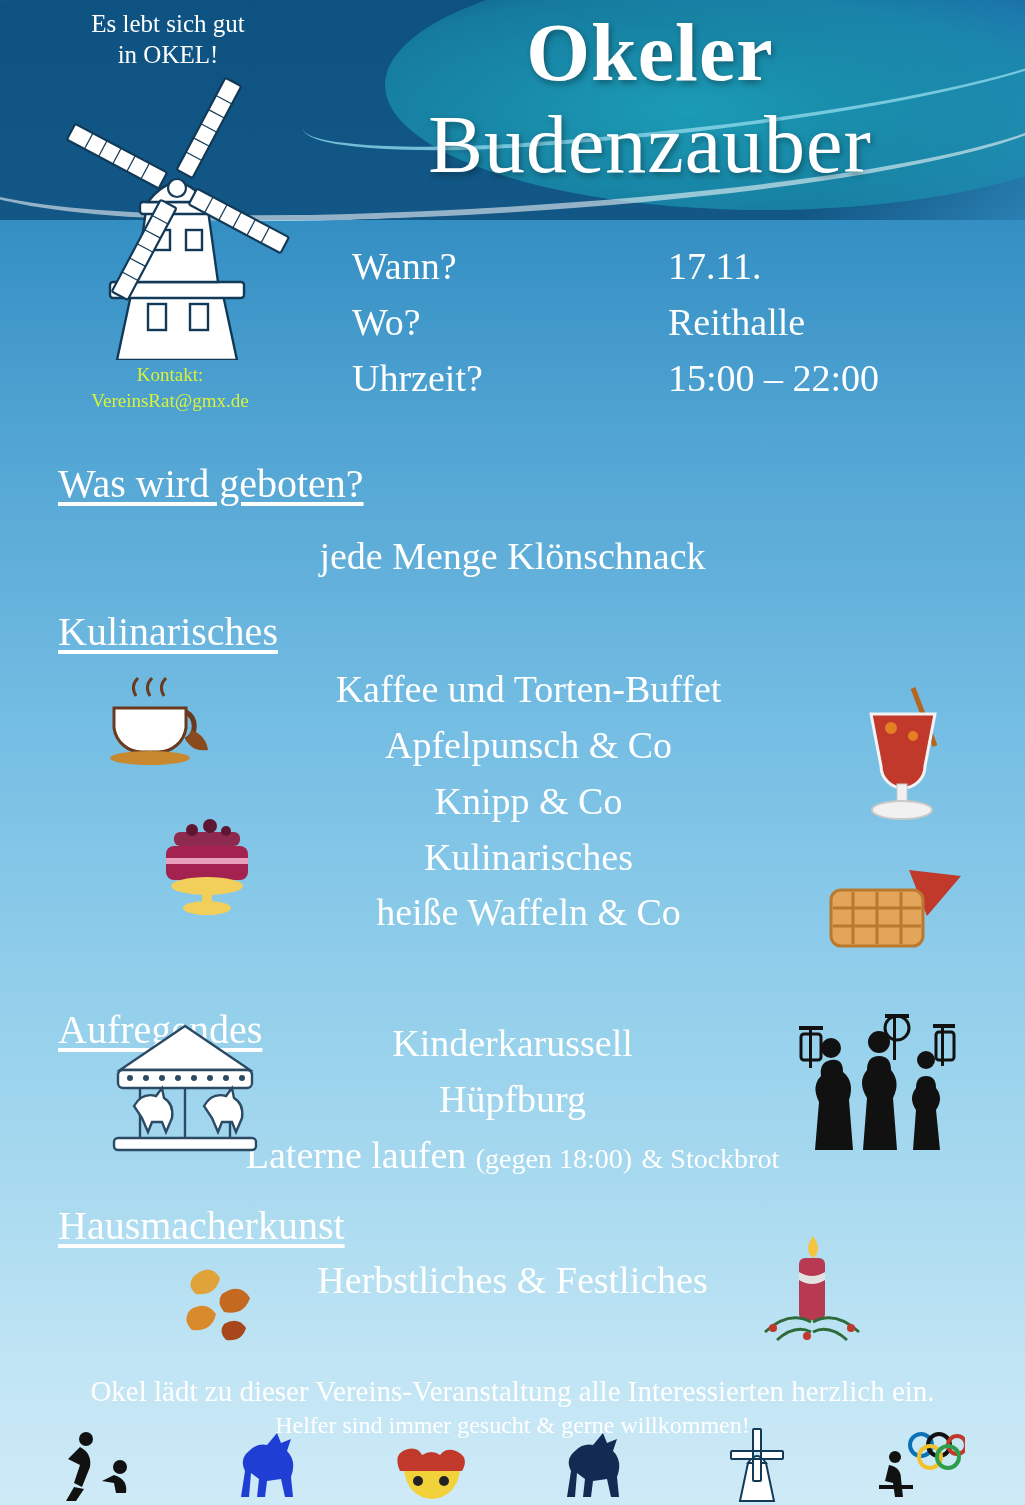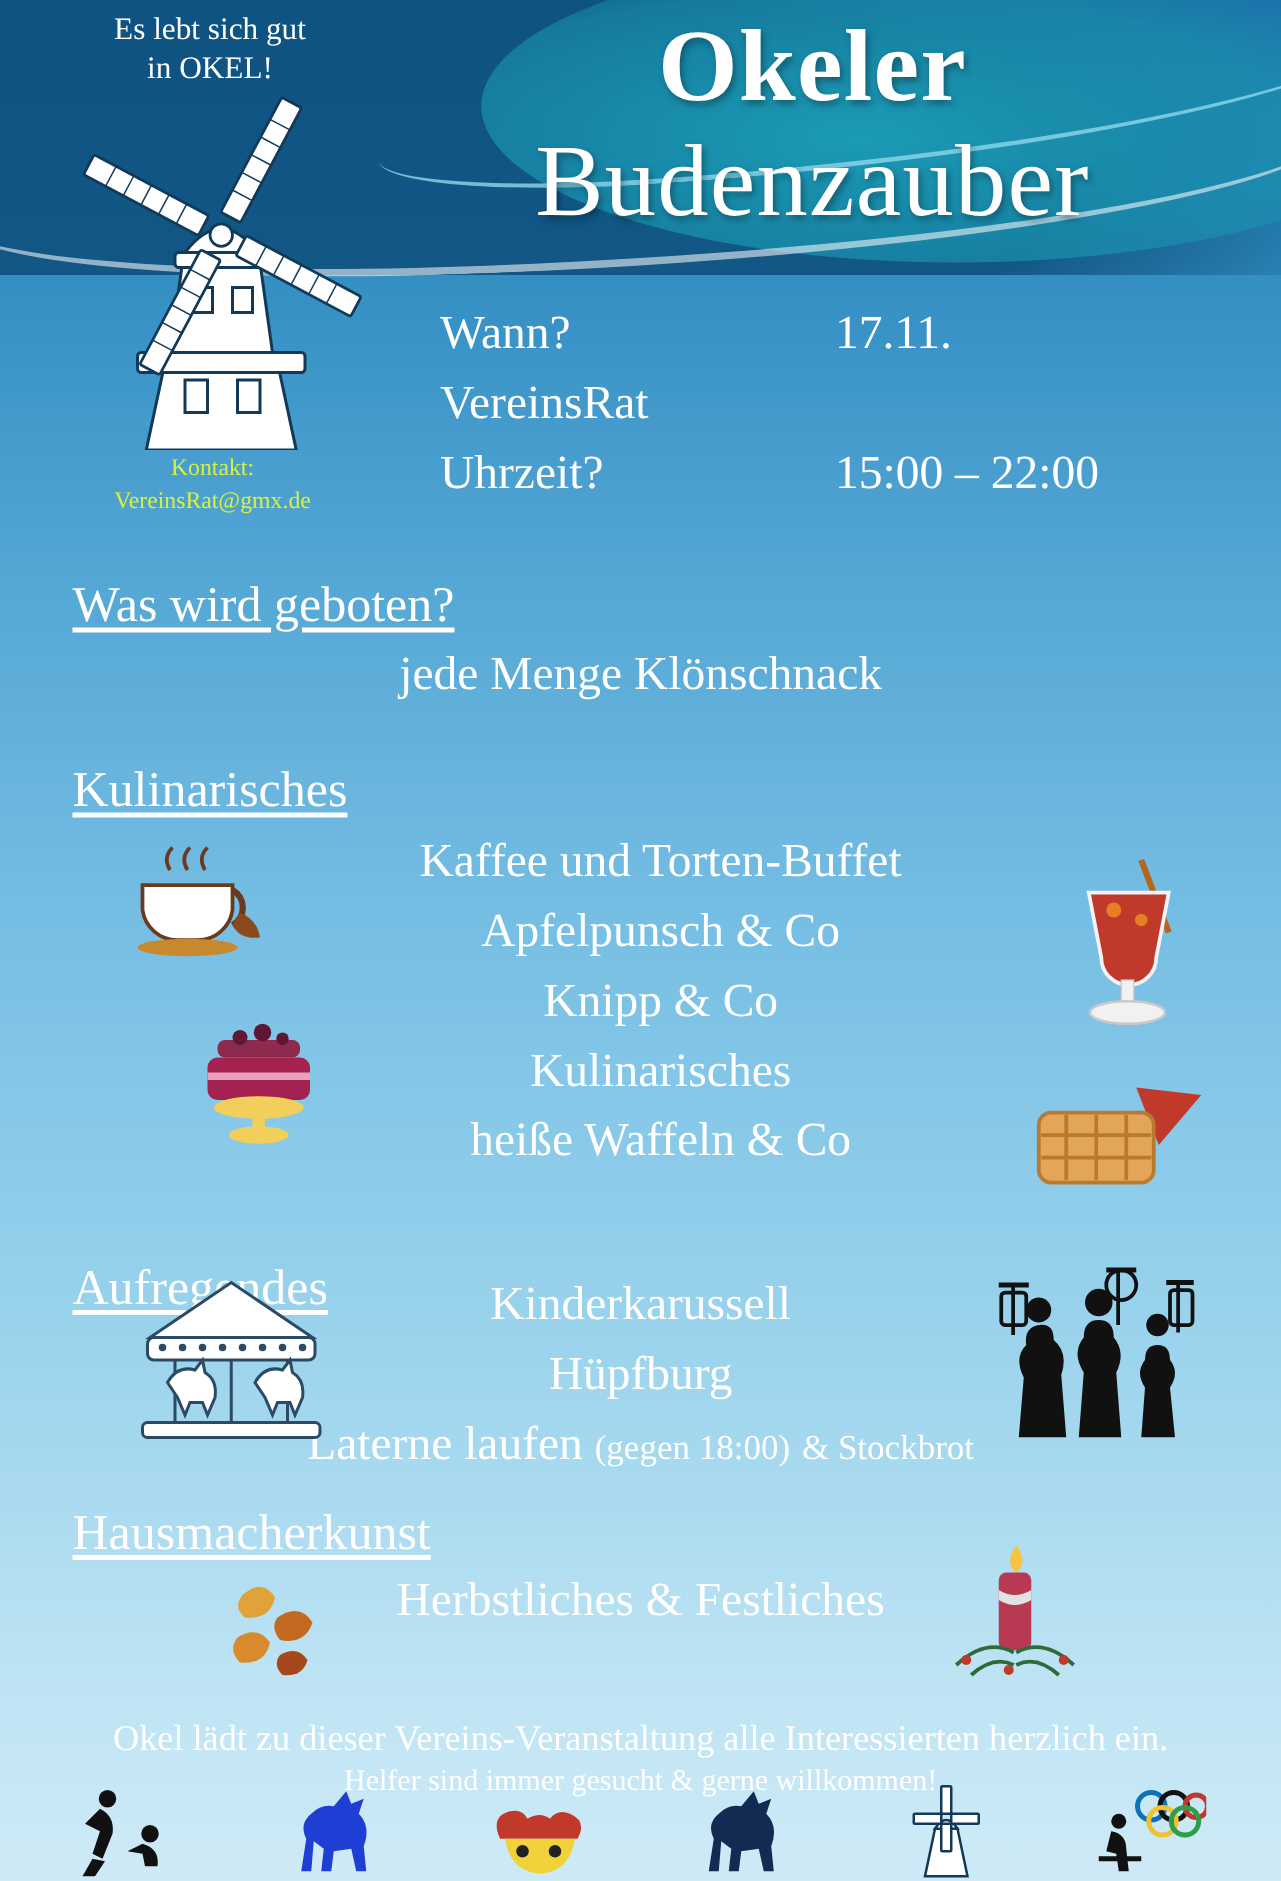--- a/index.html
+++ b/index.html
@@ -313,6 +313,7 @@
       <div class="facts-a">17.11.</div>
     </div>
     <div class="facts-row">
+      <div class="facts-q">Wo?</div>
       <div class="facts-a">VereinsRat</div>
     </div>
     <div class="facts-row">

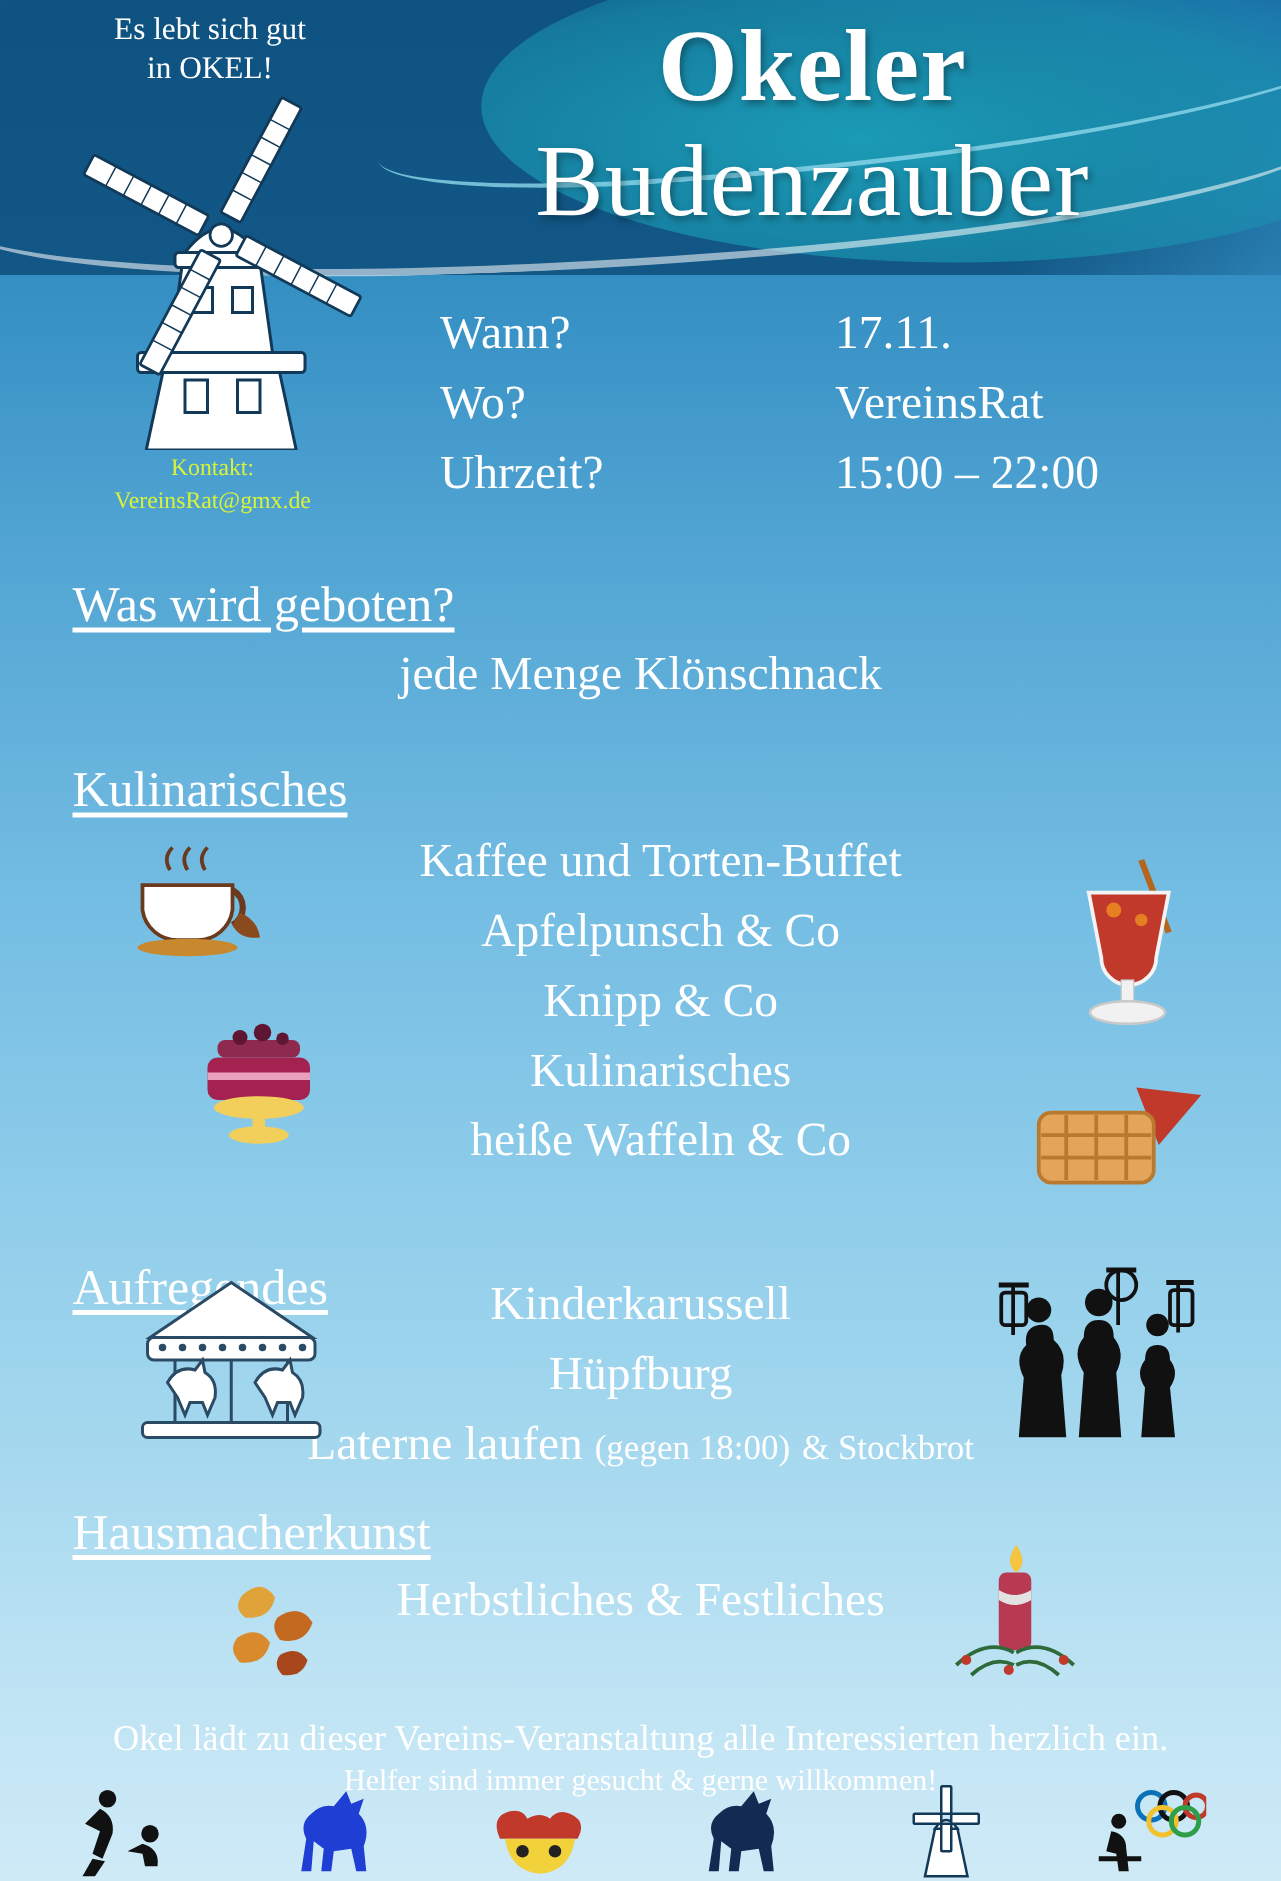--- a/index.html
+++ b/index.html
@@ -314,7 +314,7 @@
     </div>
     <div class="facts-row">
       <div class="facts-q">Wo?</div>
-      <div class="facts-a">VereinsRat</div>
+      <div class="facts-a">Reithalle</div>
     </div>
     <div class="facts-row">
       <div class="facts-q">Uhrzeit?</div>

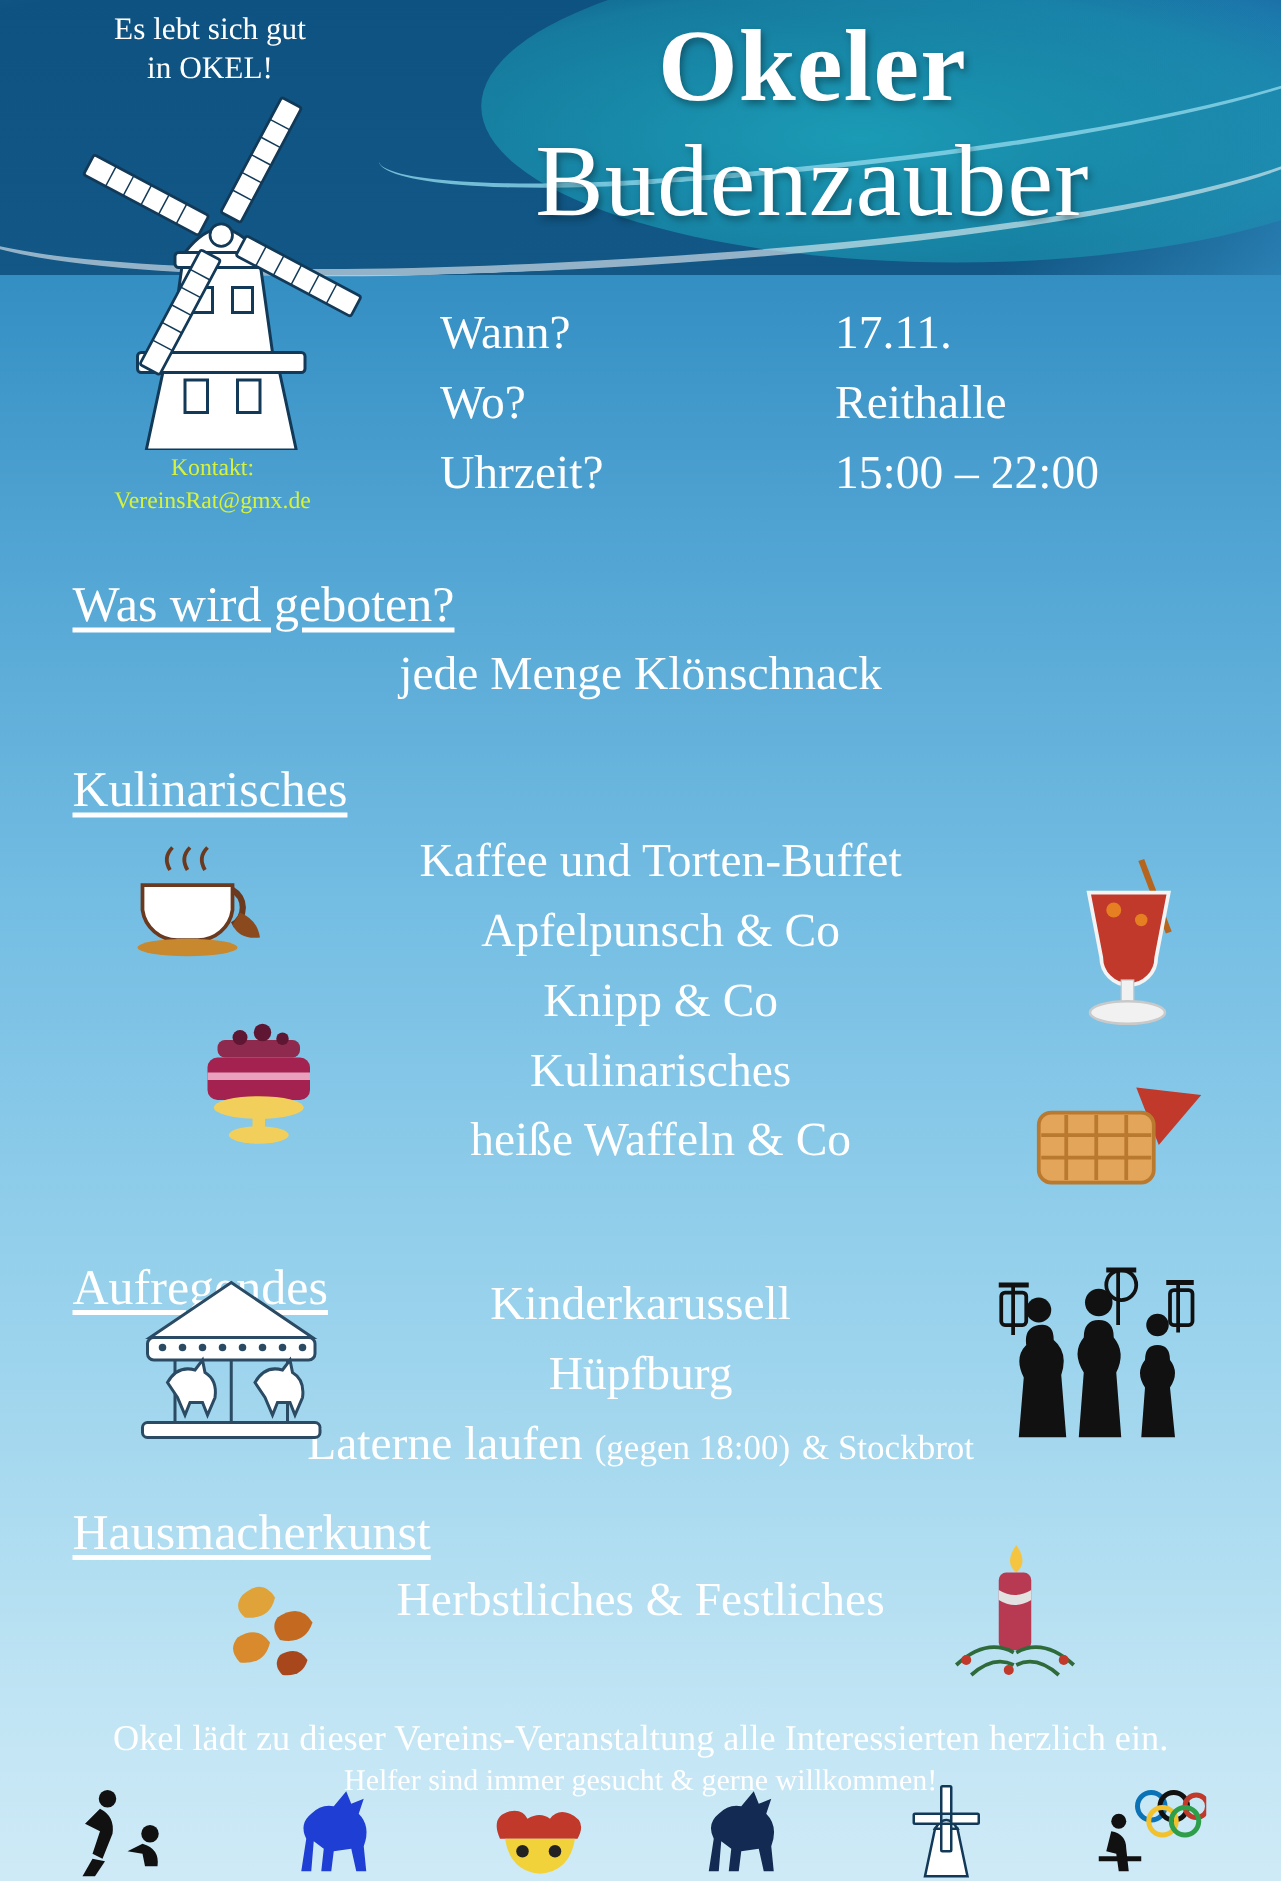--- a/index.html
+++ b/index.html
@@ -154,6 +154,7 @@
     line-height: 1.12;
     width: 100%;
     left: 0;
+    margin-top: 17px;
   }
   .geboten-text { top: 518px; font-size: 38px; }
 

